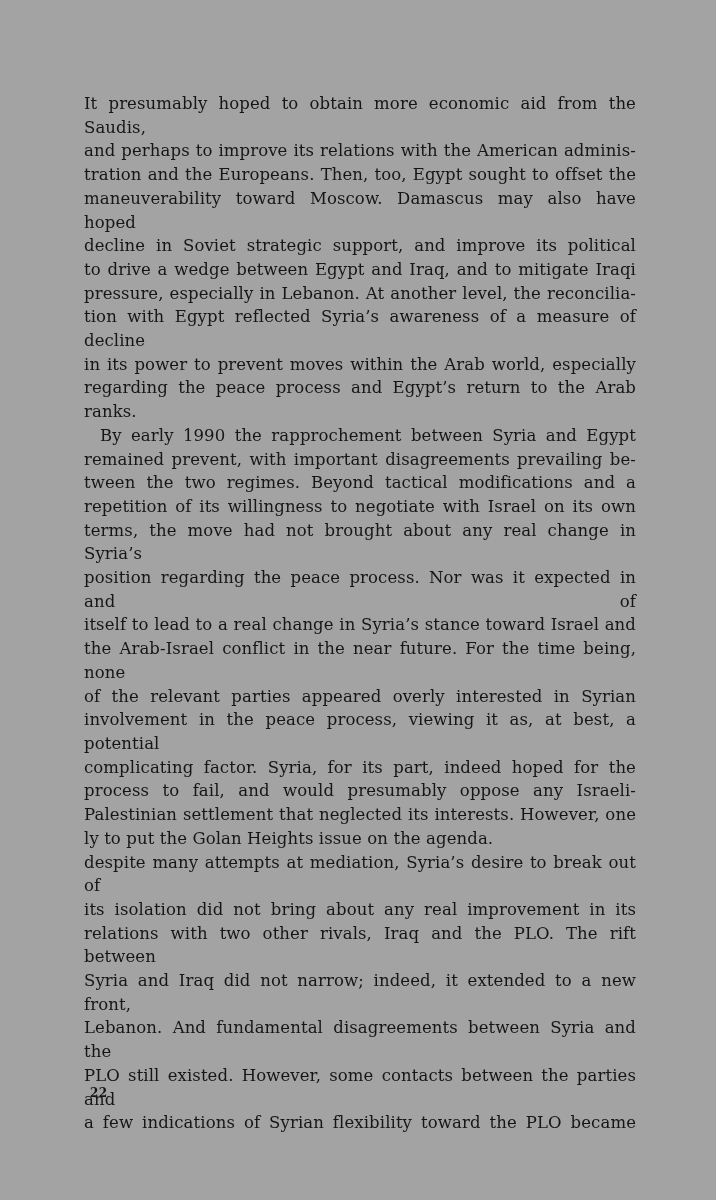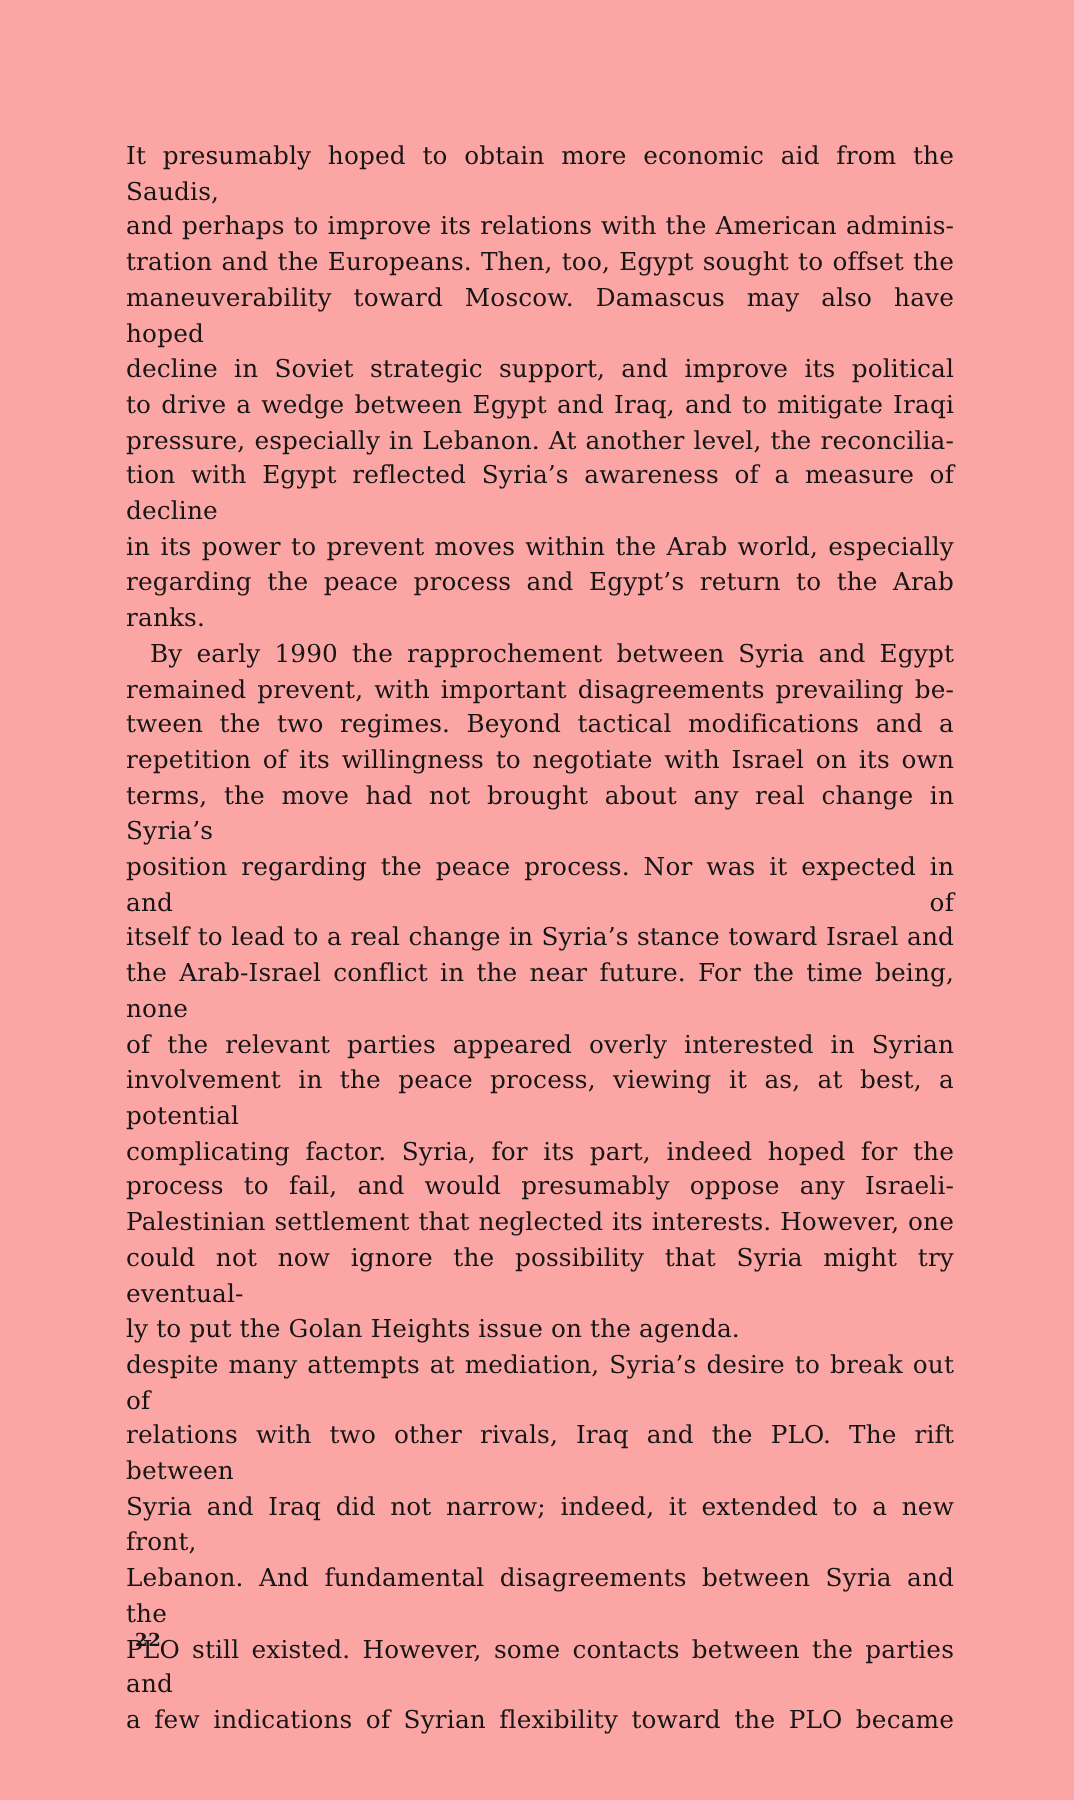--- a/index.html
+++ b/index.html
@@ -17,7 +17,7 @@
     position: relative;
     width: 716px;
     height: 1200px;
-    background: #fca5a5;
+    background: #a3a3a3;
   }
   .text-block {
     position: absolute;

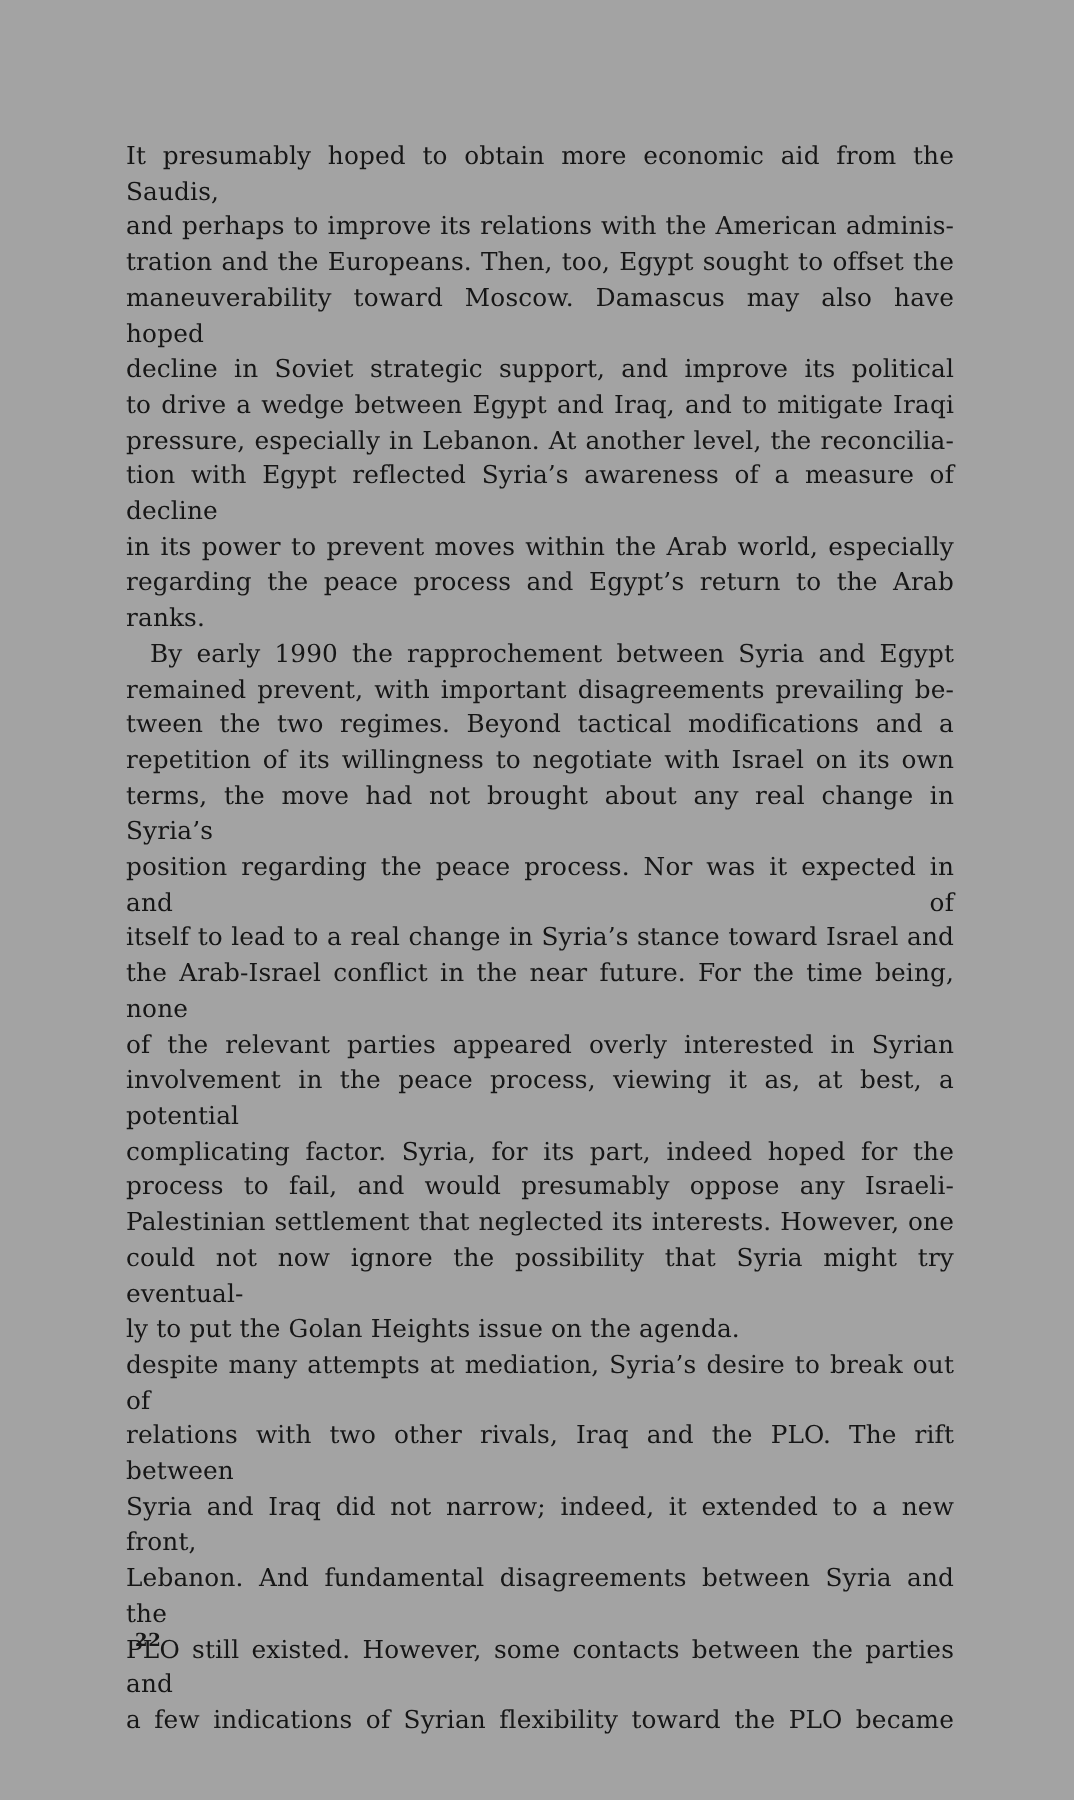--- a/index.html
+++ b/index.html
@@ -86,7 +86,6 @@
         <div class="line">complicating factor. Syria, for its part, indeed hoped for the</div>
         <div class="line">process to fail, and would presumably oppose any Israeli-</div>
         <div class="line">Palestinian settlement that neglected its interests. However, one</div>
-        <div class="line">could not now ignore the possibility that Syria might try eventual-</div>
         <div class="line last">ly to put the Golan Heights issue on the agenda.</div>
       </div>
       <div class="paragraph">

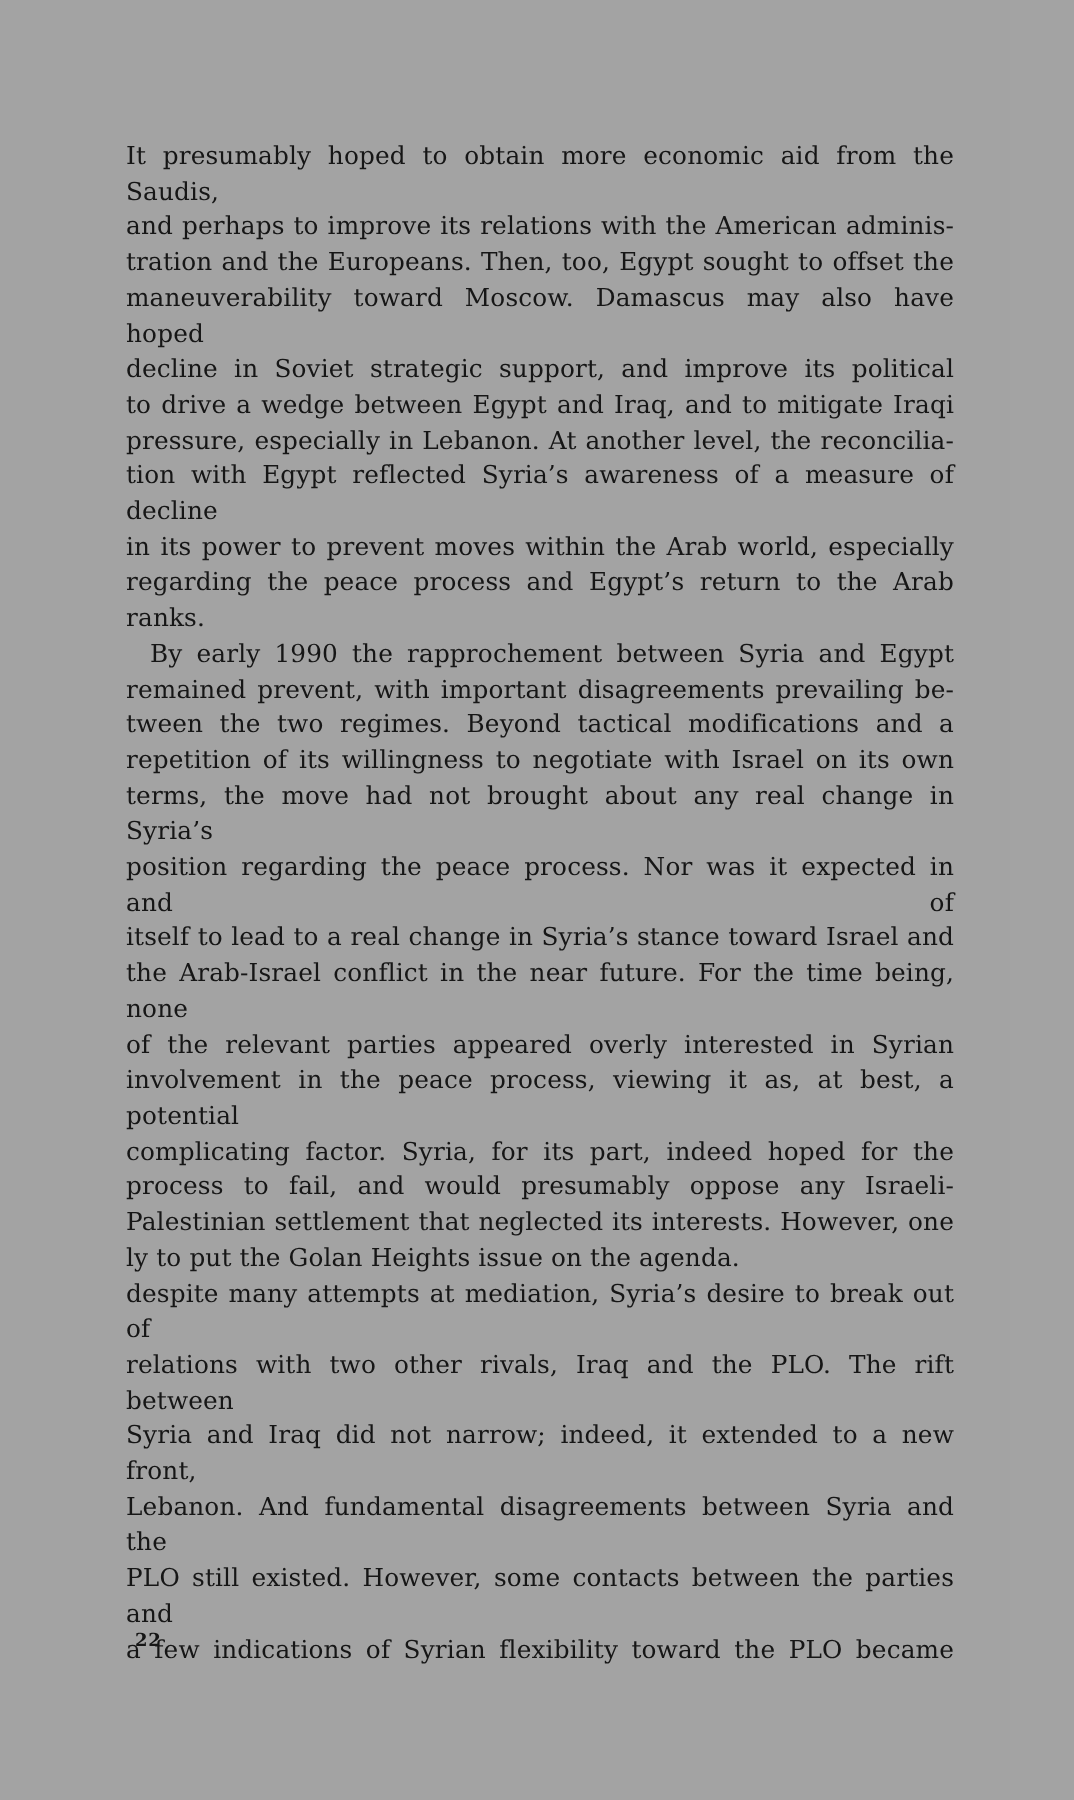--- a/index.html
+++ b/index.html
@@ -90,6 +90,7 @@
       </div>
       <div class="paragraph">
         <div class="line">despite many attempts at mediation, Syria’s desire to break out of</div>
+        <div class="line">its isolation did not bring about any real improvement in its</div>
         <div class="line">relations with two other rivals, Iraq and the PLO. The rift between</div>
         <div class="line">Syria and Iraq did not narrow; indeed, it extended to a new front,</div>
         <div class="line">Lebanon. And fundamental disagreements between Syria and the</div>

